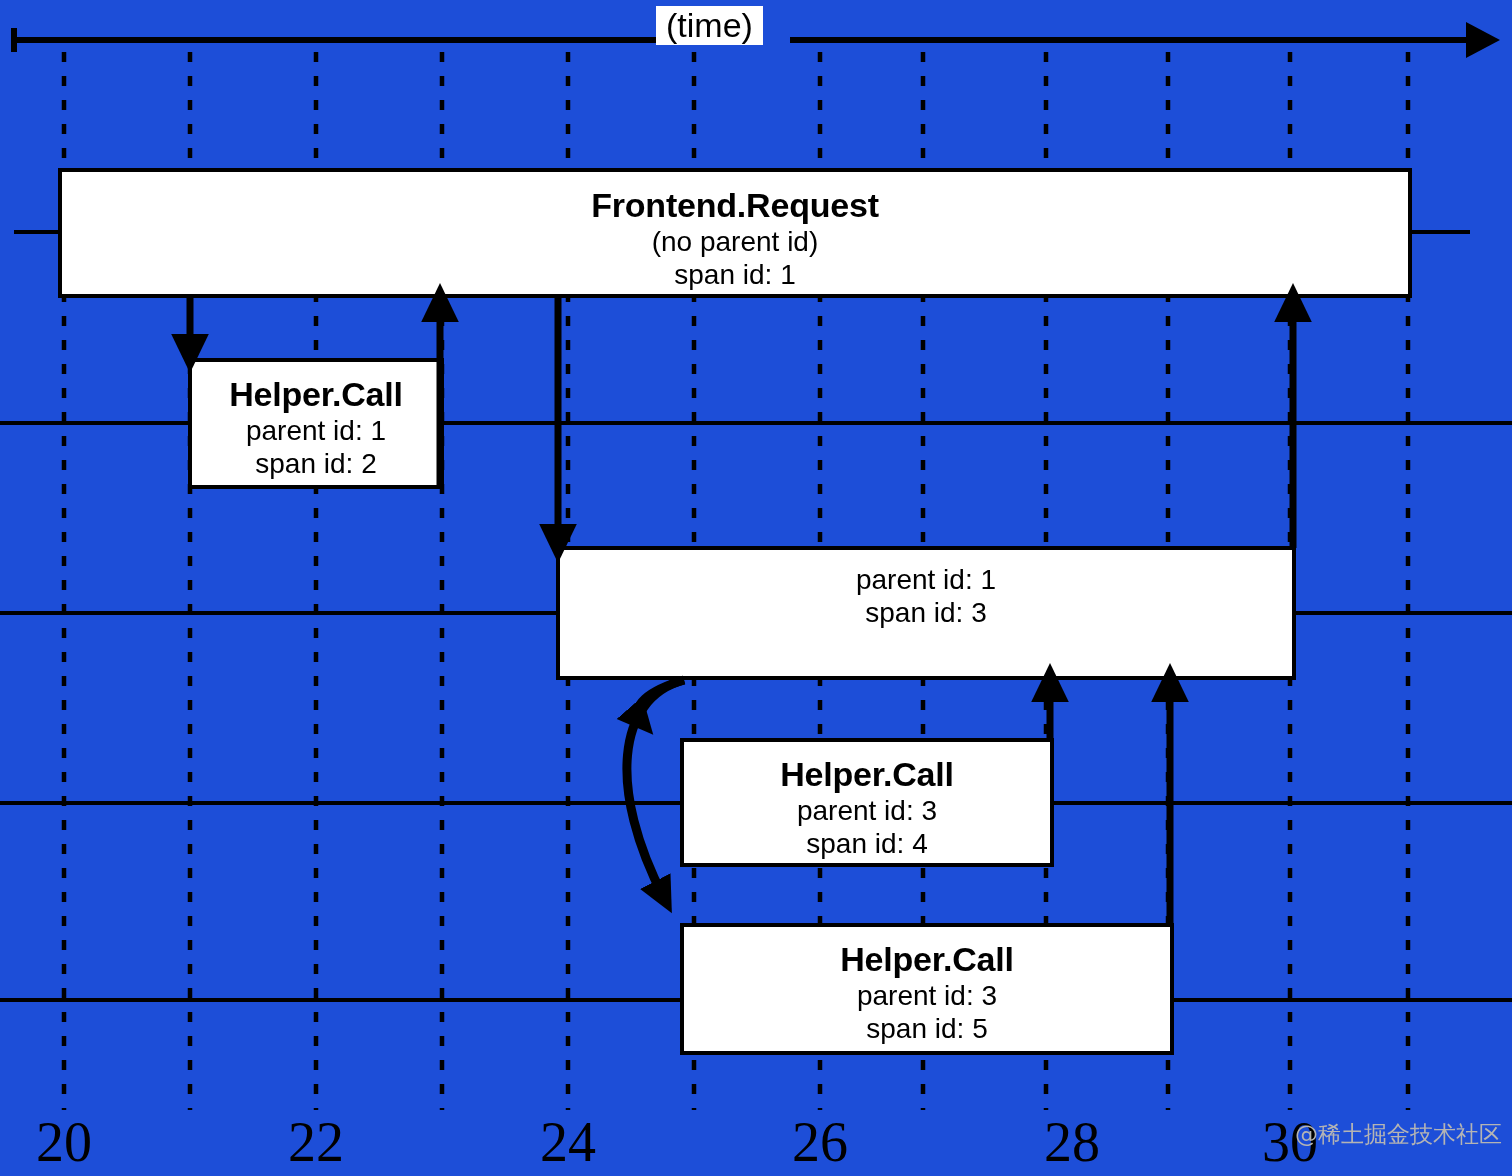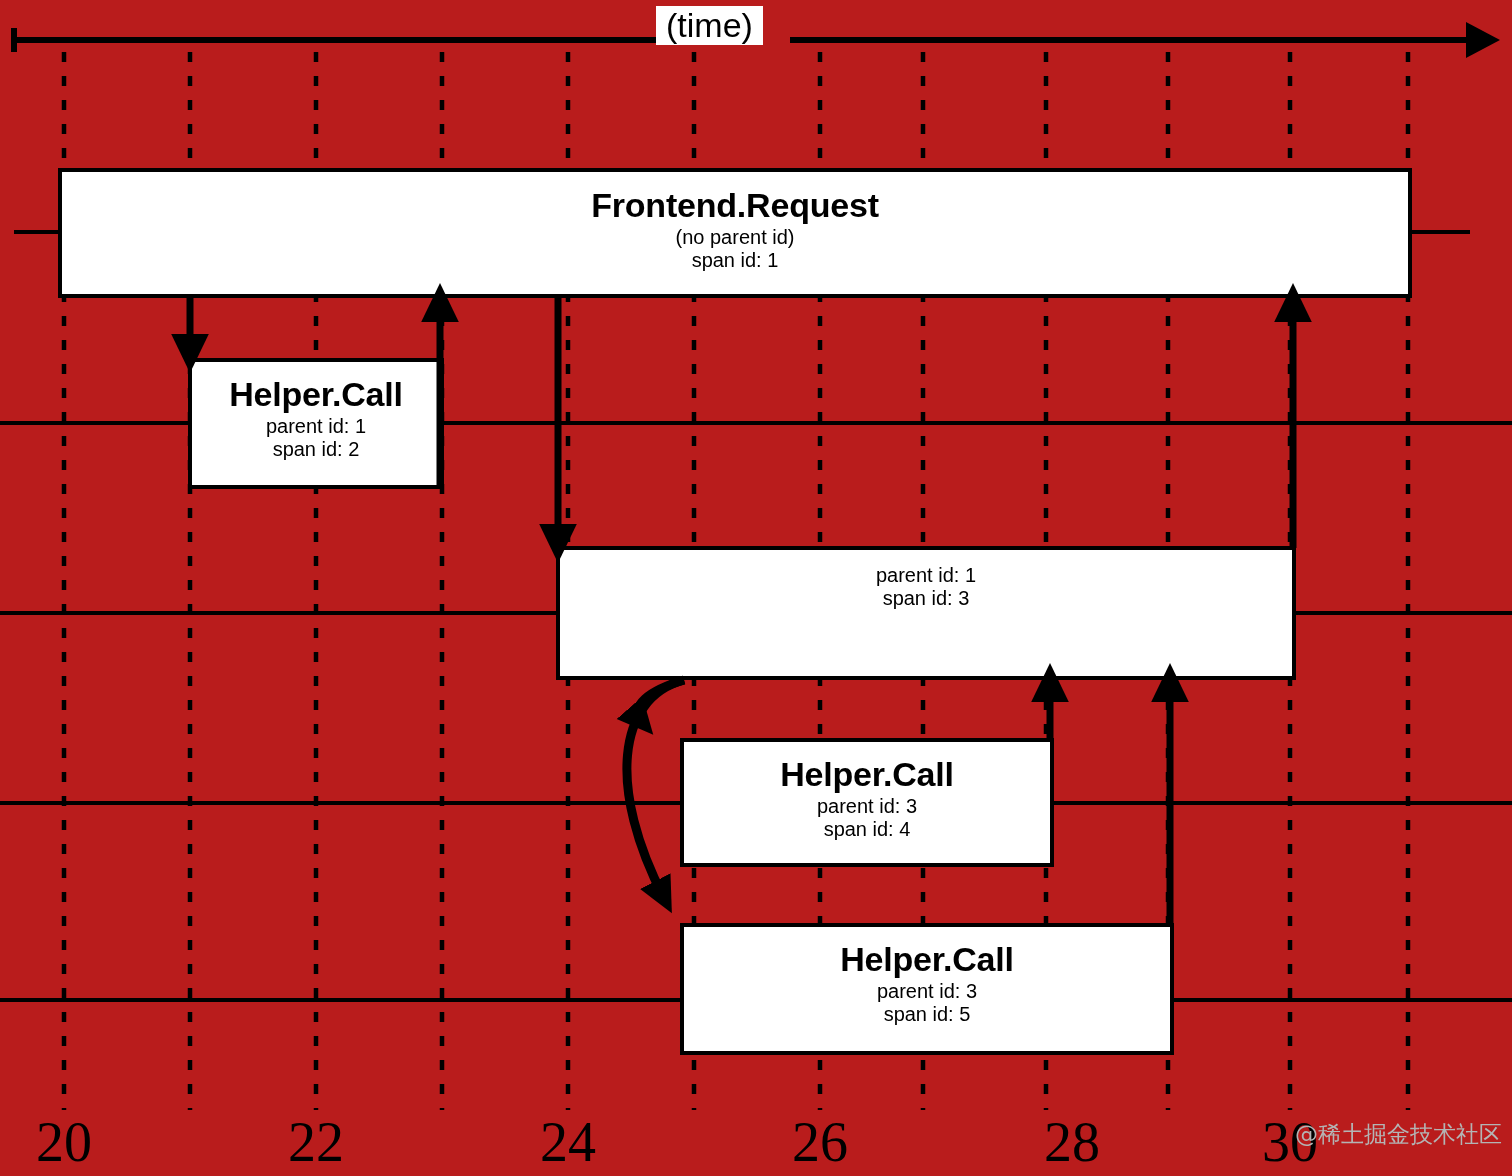--- a/index.html
+++ b/index.html
@@ -11,7 +11,7 @@
     position: relative;
     width: 1512px;
     height: 1176px;
-    background: #b91c1c;
+    background: #1d4ed8;
     font-family: "Liberation Sans", sans-serif;
     overflow: hidden;
   }

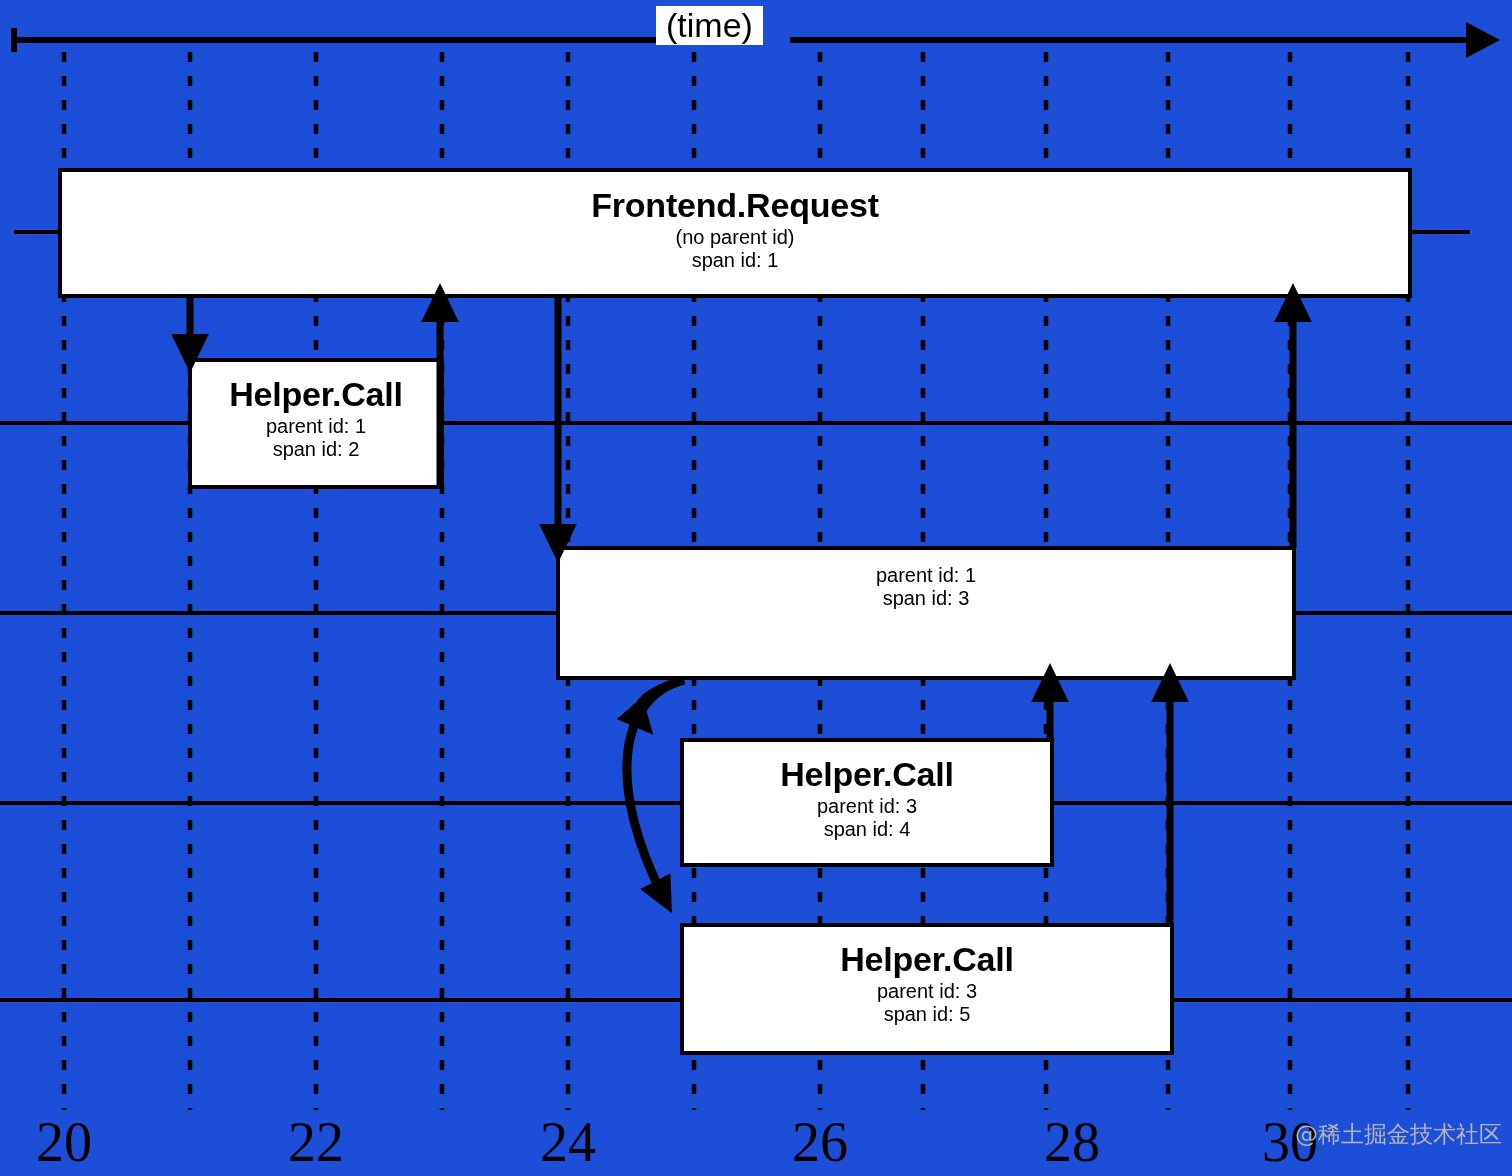--- a/index.html
+++ b/index.html
@@ -42,7 +42,7 @@
     letter-spacing: -0.2px;
   }
   .box-sub {
-    font-size: 20px;
+    font-size: 28px;
     font-weight: normal;
   }
   #time-caption {

